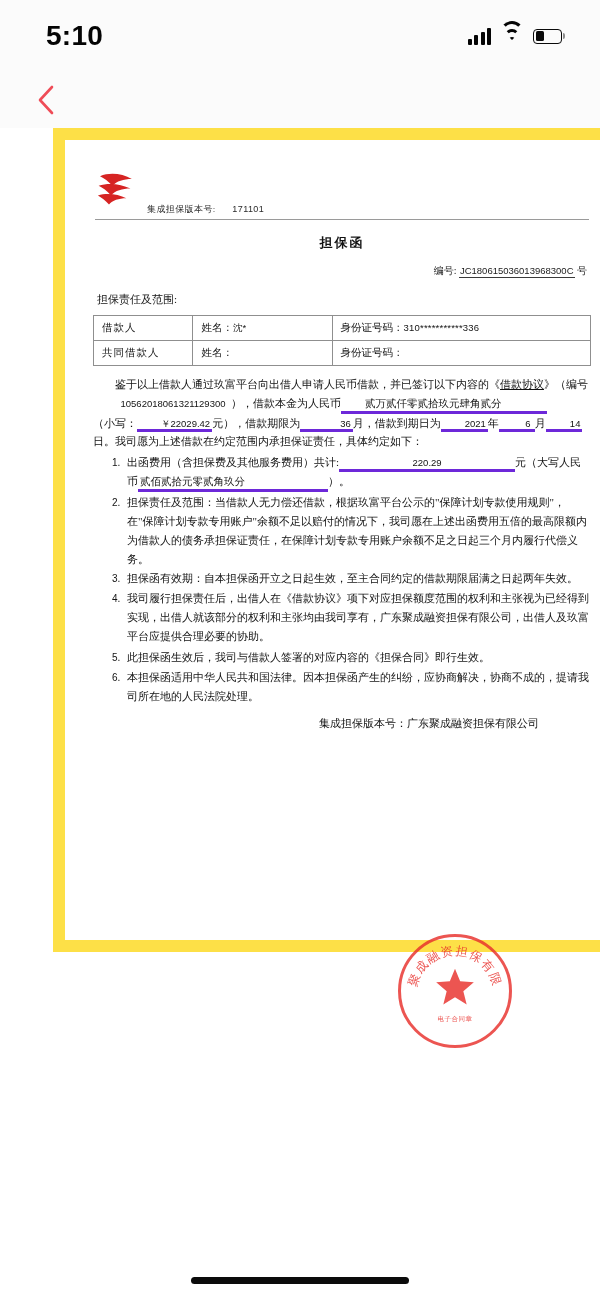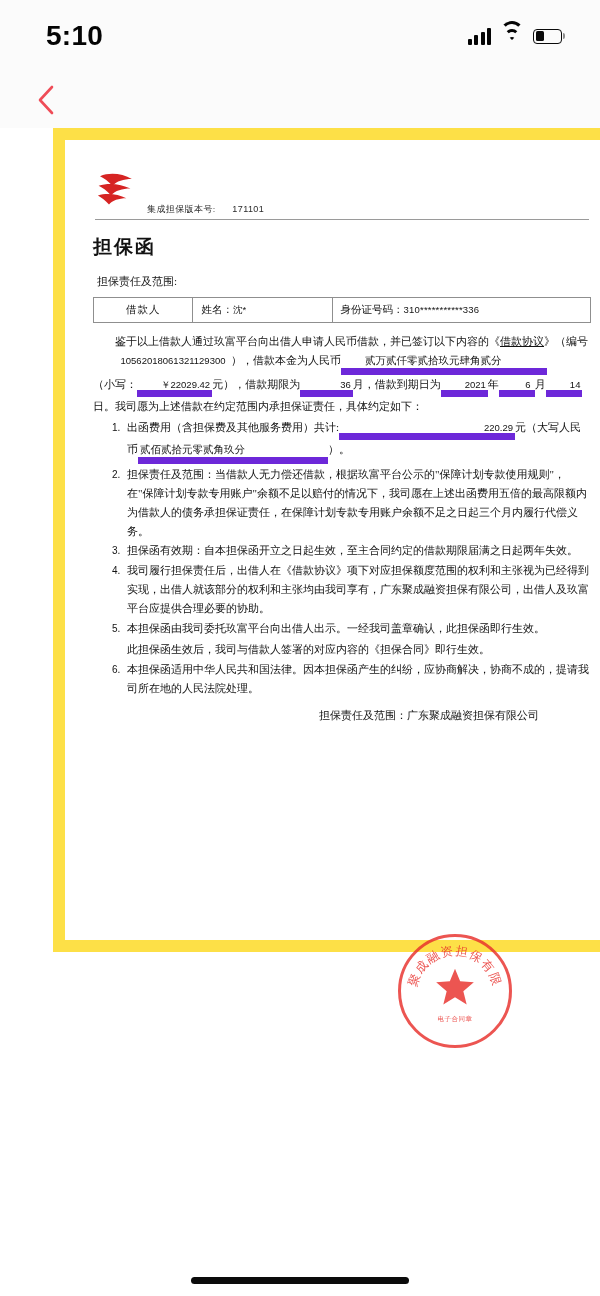--- a/index.html
+++ b/index.html
@@ -106,8 +106,8 @@
   .version-line .num { margin-left: 14px; font-family: "Liberation Sans", sans-serif; font-size: 9px; }
 
   .doc-title {
-    text-align: left;
-    font-size: 19px; font-weight: bold; color: #121212;
+    text-align: center;
+    font-size: 13px; font-weight: bold; color: #121212;
     letter-spacing: 2px;
     margin-top: 14px;
   }

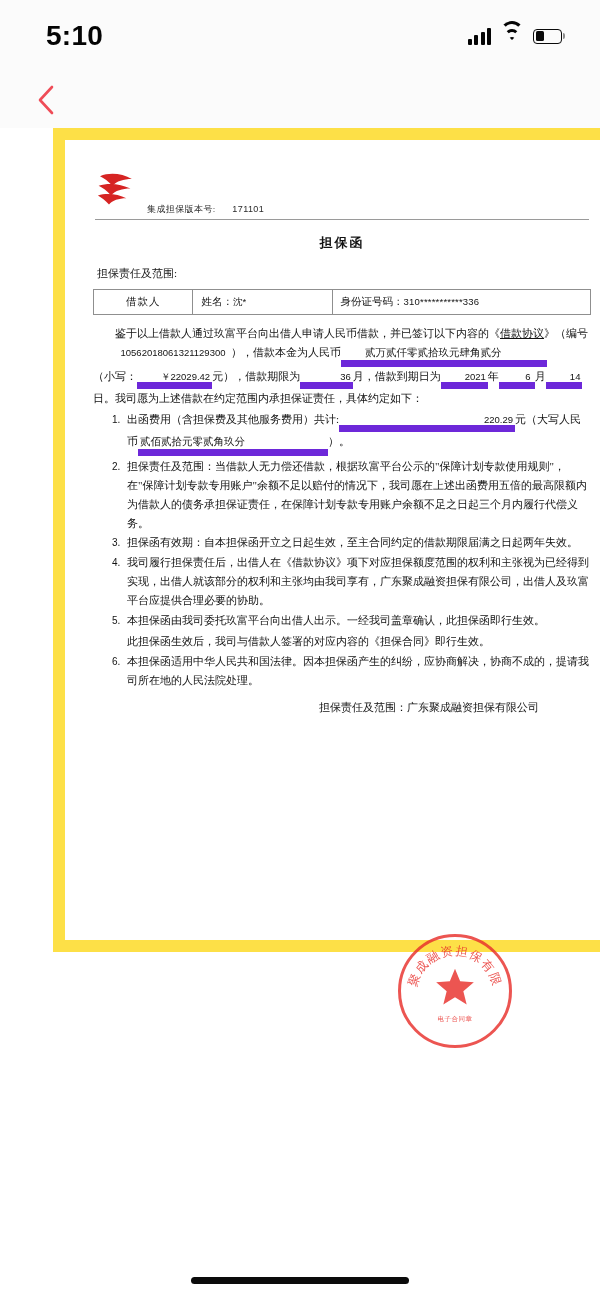--- a/index.html
+++ b/index.html
@@ -274,6 +274,11 @@
 
       <div class="doc-title">担保函</div>
 
+      <div class="doc-serial">
+        <span>编号:</span>
+        <span class="u">JC180615036013968300C</span>
+        <span>号</span>
+      </div>
 
       <div class="addressee">担保责任及范围:</div>
 

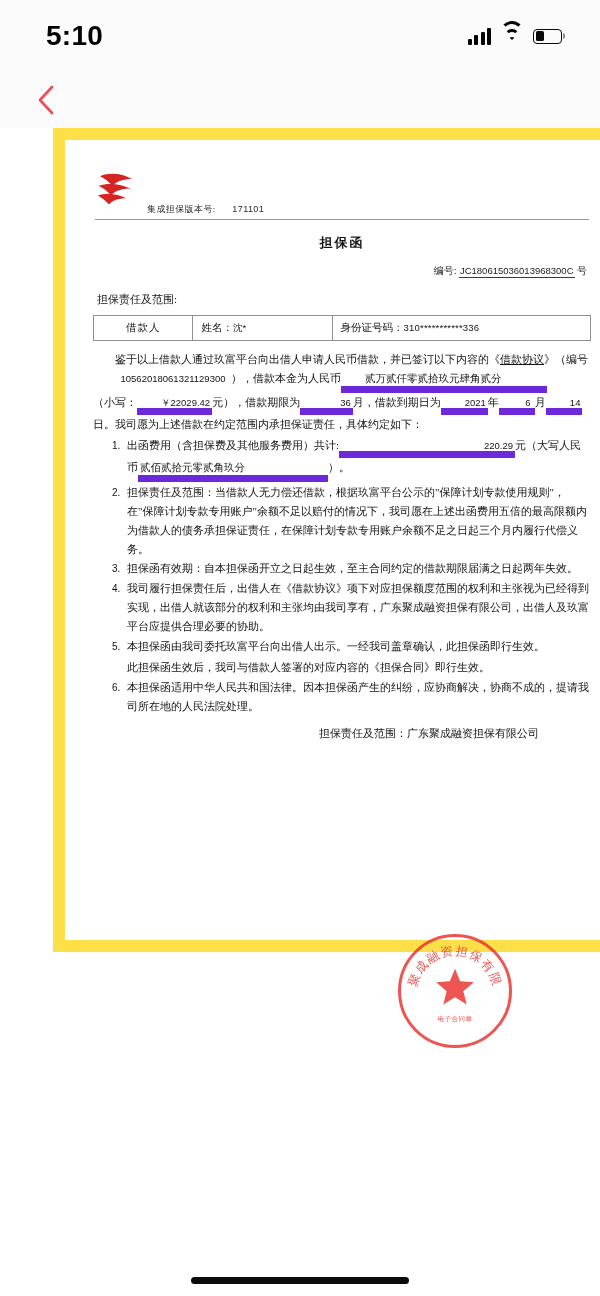--- a/index.html
+++ b/index.html
@@ -141,7 +141,7 @@
     padding: 0 8px;
     vertical-align: middle;
   }
-  td.c-label { width: 20%; text-align: center; letter-spacing: 1px; }
+  td.c-label { width: 20%; text-align: left; letter-spacing: 1px; }
   td.c-name  { width: 28%; }
   td.c-id    { width: 52%; }
   .mono { font-family: "Liberation Sans", sans-serif; font-size: 9.5px; letter-spacing: .2px; }

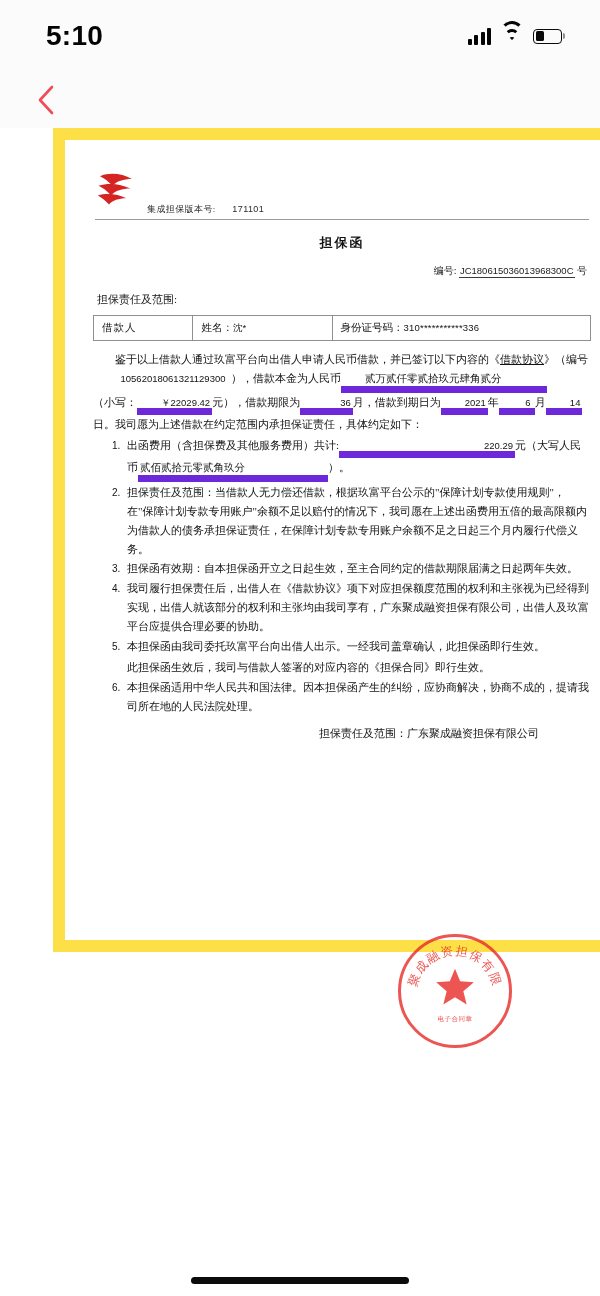--- a/index.html
+++ b/index.html
@@ -293,6 +293,15 @@
               <span>身份证号码：</span><span class="mono">310***********336</span>
             </td>
           </tr>
+          <tr>
+            <td class="c-label">共同借款人</td>
+            <td class="c-name">
+              <span>姓名：</span><span class="mono"></span>
+            </td>
+            <td class="c-id">
+              <span>身份证号码：</span><span class="mono"></span>
+            </td>
+          </tr>
         </tbody>
       </table>
 

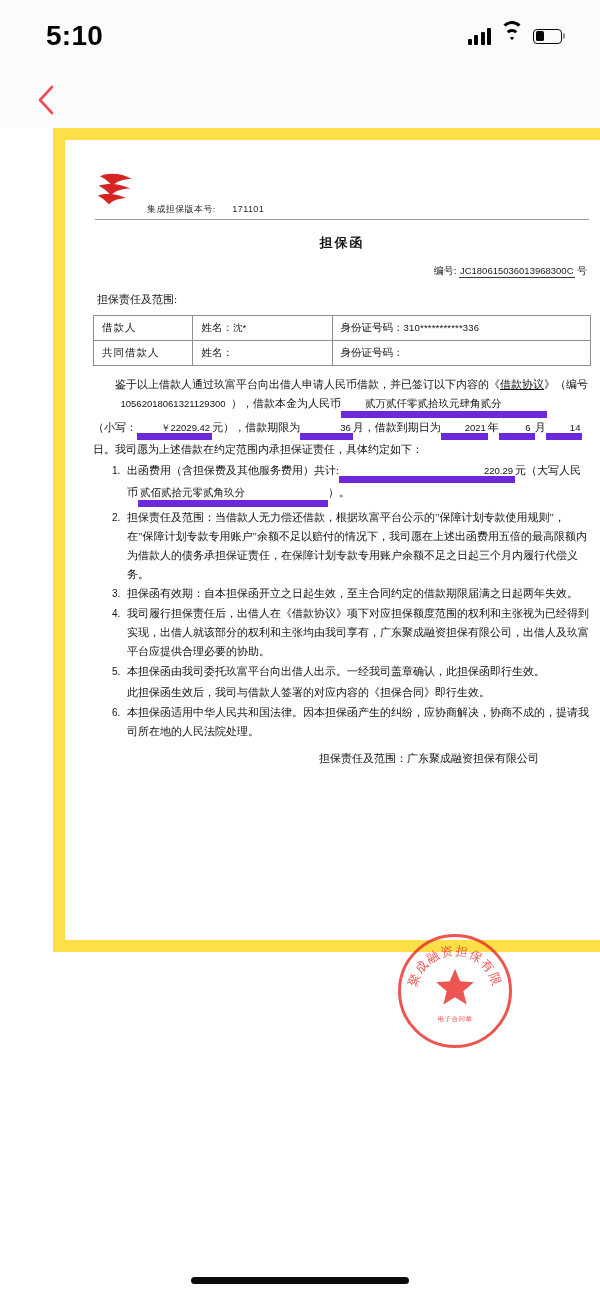--- a/index.html
+++ b/index.html
@@ -151,7 +151,7 @@
   .p-intro { text-indent: 22px; }
   .blank {
     display: inline-block;
-    border-bottom: 7px solid #6d28d9;
+    border-bottom: 3px solid #6d28d9;
     text-align: center;
     font-family: "Liberation Sans", sans-serif;
     font-size: 9.5px;

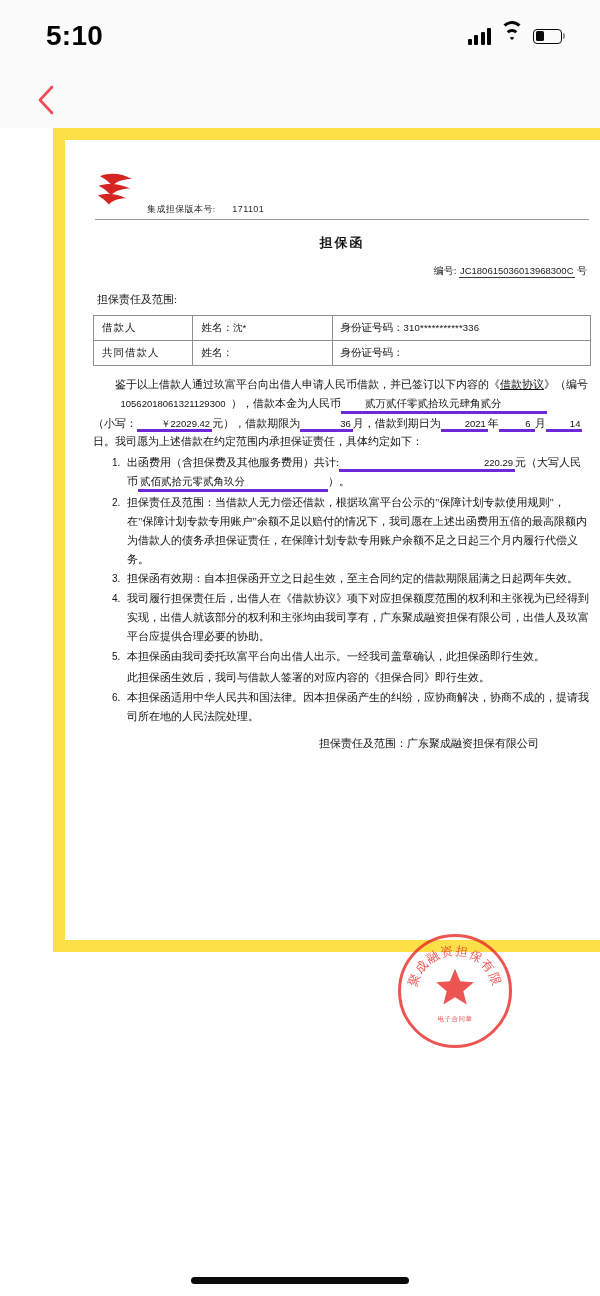--- a/index.html
+++ b/index.html
@@ -176,7 +176,7 @@
   ol.clauses > li { margin-bottom: 1px; padding-left: 4px; }
   ol.clauses > li::marker { font-family: "Liberation Sans", sans-serif; font-size: 10px; }
   .sub-para { margin-top: 2px; }
-  .blank.fee-amt { min-width: 176px; text-align: right; }
+  .blank.fee-amt { min-width: 176px; text-align: center; }
   .blank.fee-cn { min-width: 190px; font-family: "Liberation Serif", serif; font-size: 10.5px; text-align: left; }
 
   

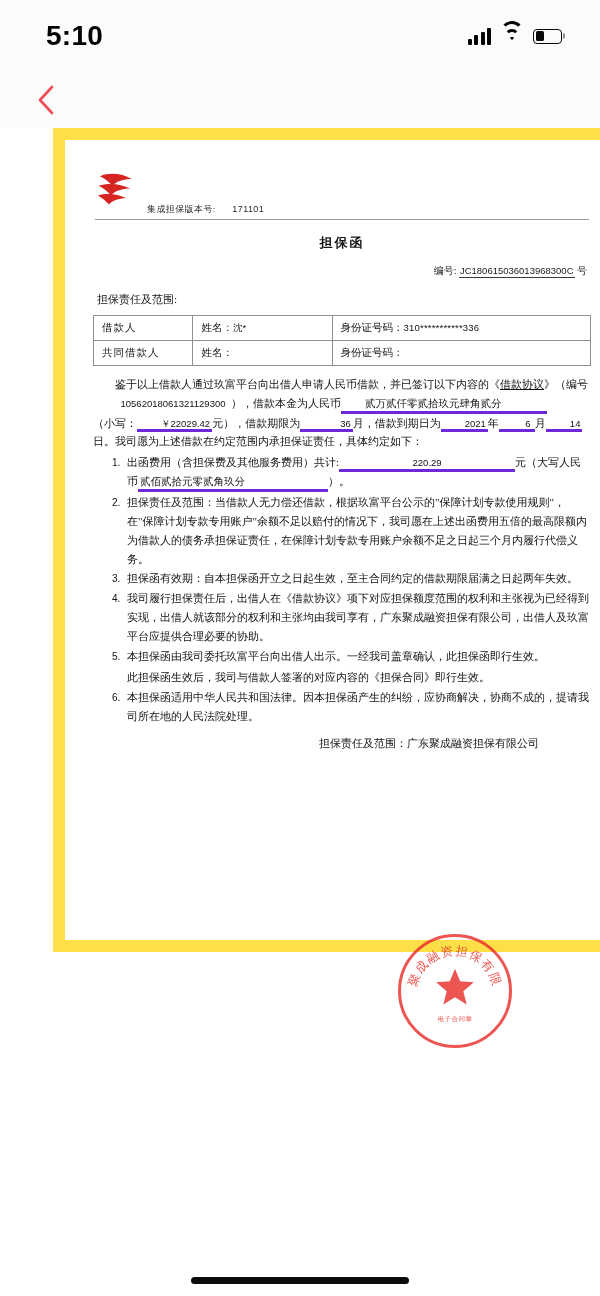--- a/index.html
+++ b/index.html
@@ -319,7 +319,6 @@
         <li>担保函有效期：自本担保函开立之日起生效，至主合同约定的借款期限届满之日起两年失效。</li>
         <li>我司履行担保责任后，出借人在《借款协议》项下对应担保额度范围的权利和主张视为已经得到实现，出借人就该部分的权利和主张均由我司享有，广东聚成融资担保有限公司，出借人及玖富平台应提供合理必要的协助。</li>
         <li>
-          <span>本担保函由我司委托玖富平台向出借人出示。一经我司盖章确认，此担保函即行生效。</span>
           <div class="sub-para">此担保函生效后，我司与借款人签署的对应内容的《担保合同》即行生效。</div>
         </li>
         <li>本担保函适用中华人民共和国法律。因本担保函产生的纠纷，应协商解决，协商不成的，提请我司所在地的人民法院处理。</li>

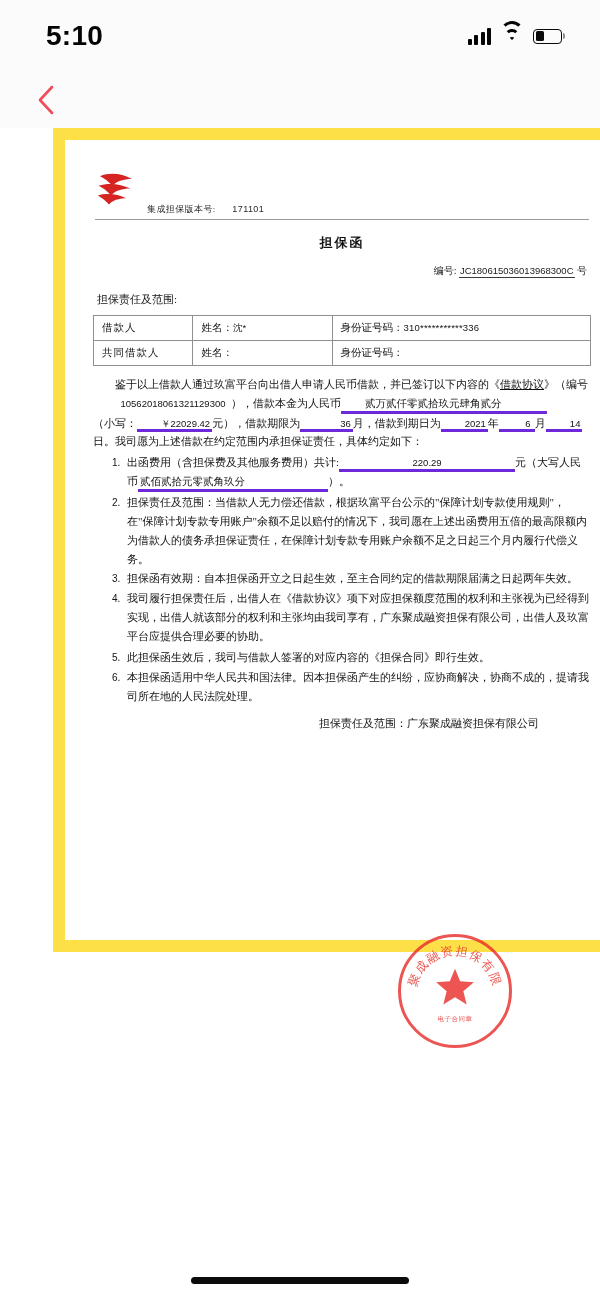--- a/index.html
+++ b/index.html
@@ -326,7 +326,7 @@
 
       <div class="sign-block">
         <div>
-          <span>担保责任及范围：</span><span>广东聚成融资担保有限公司</span>
+          <span>集成担保版本号：</span><span>广东聚成融资担保有限公司</span>
         </div>
       </div>
 

